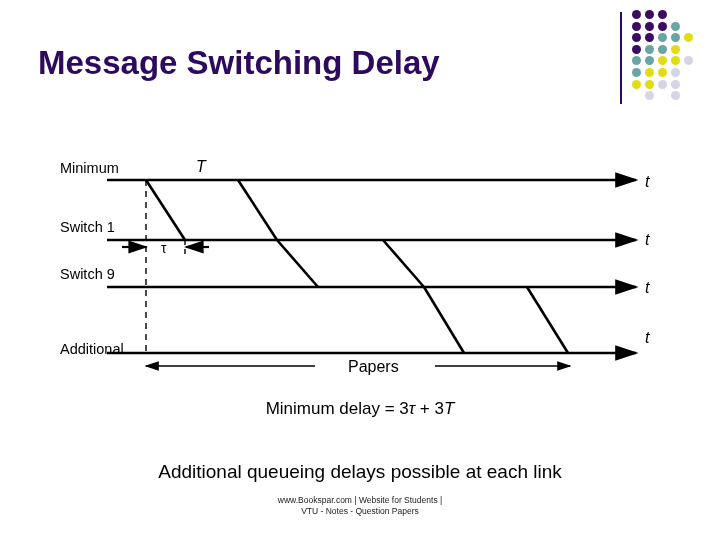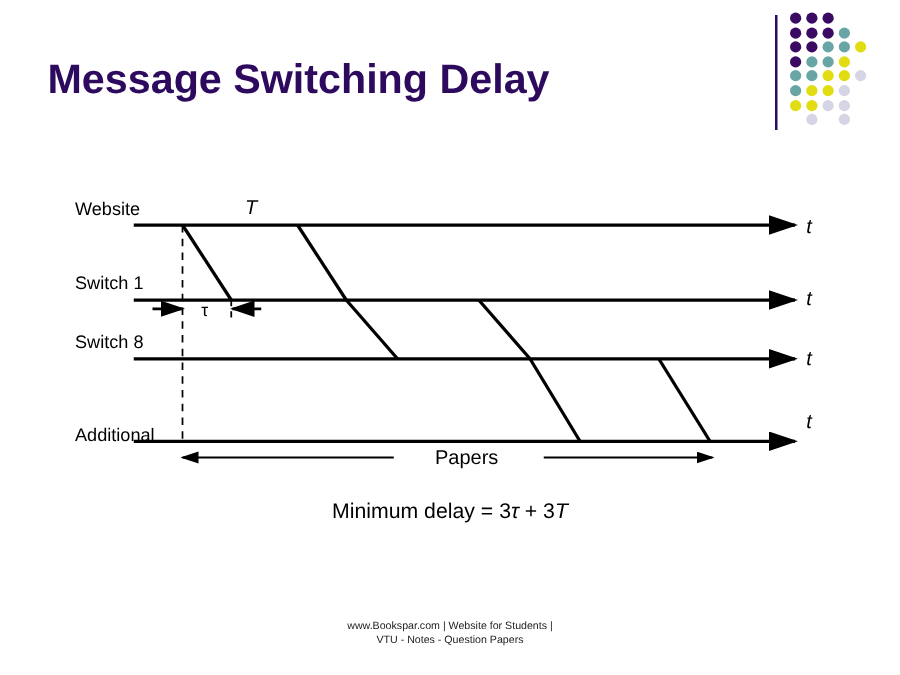--- a/index.html
+++ b/index.html
@@ -216,7 +216,7 @@
     </g>
   </svg>
 
-  <div class="diag-label" id="lbl-source">Website</div>
+  <div class="diag-label" id="lbl-source">Minimum</div>
   <div class="diag-label" id="lbl-switch1">Switch 1</div>
   <div class="diag-label" id="lbl-switch2">Switch 8</div>
   <div class="diag-label" id="lbl-destination">Additional</div>

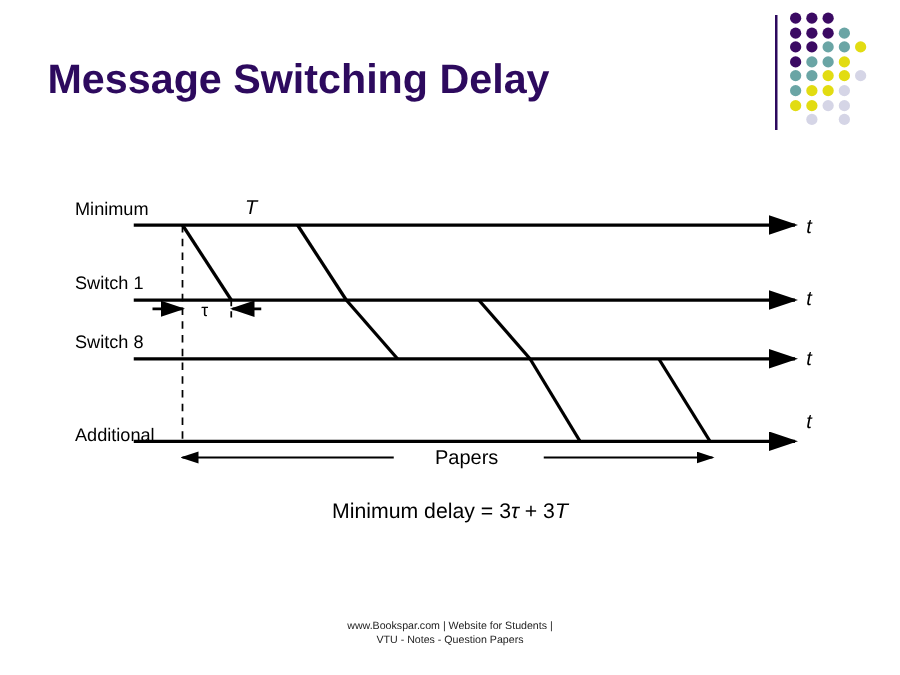--- a/index.html
+++ b/index.html
@@ -218,7 +218,7 @@
 
   <div class="diag-label" id="lbl-source">Minimum</div>
   <div class="diag-label" id="lbl-switch1">Switch 1</div>
-  <div class="diag-label" id="lbl-switch2">Switch 8</div>
+  <div class="diag-label" id="lbl-switch2">Switch 9</div>
   <div class="diag-label" id="lbl-destination">Additional</div>
 
   <div class="diag-label-italic" id="lbl-T">T</div>

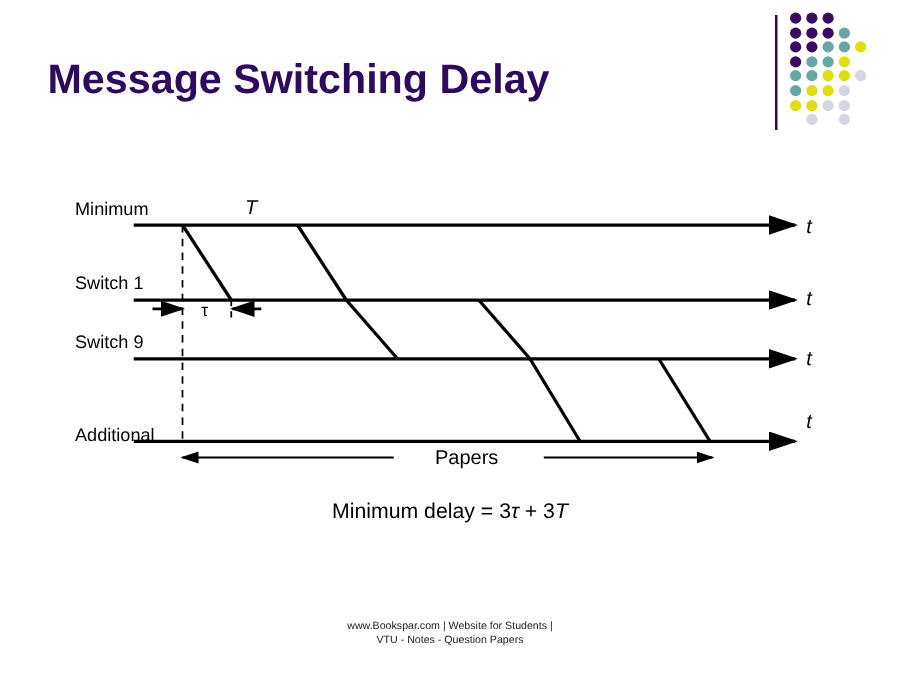--- a/index.html
+++ b/index.html
@@ -235,6 +235,7 @@
     <span>Minimum delay = 3</span><span class="ital">τ</span><span> + 3</span><span class="ital">T</span>
   </div>
 
+  <div id="note">Additional queueing delays possible at each link</div>
 
   <div id="attribution">
     <div>www.Bookspar.com | Website for Students |</div>

